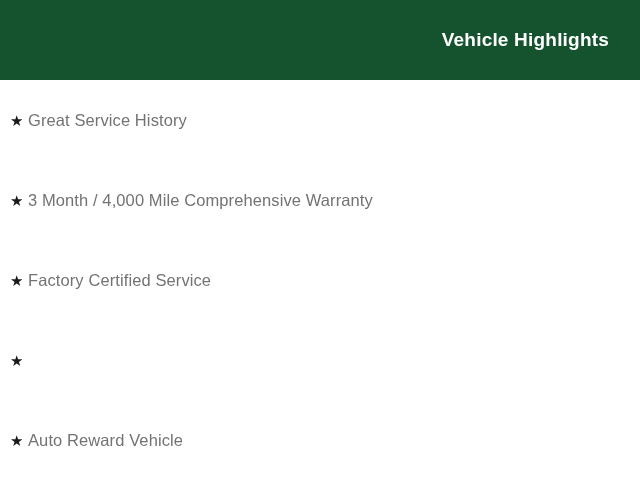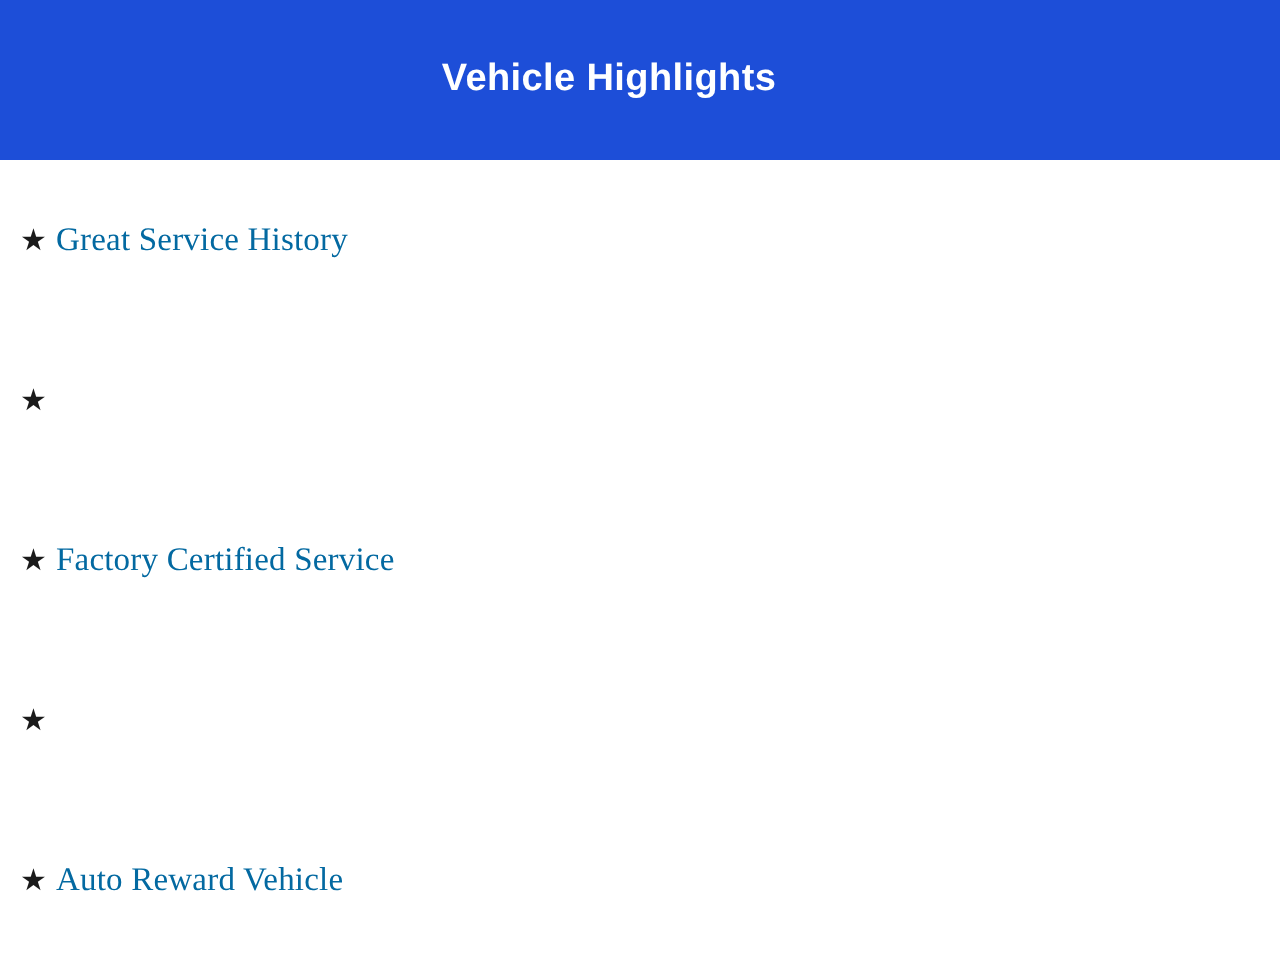--- a/index.html
+++ b/index.html
@@ -26,10 +26,10 @@
     top: 0;
     width: 640px;
     height: 80px;
-    background: #1d4ed8;
+    background: #14532d;
     display: flex;
     align-items: center;
-    justify-content: center;
+    justify-content: flex-end;
     box-sizing: border-box;
     padding-right: 31px;
   }

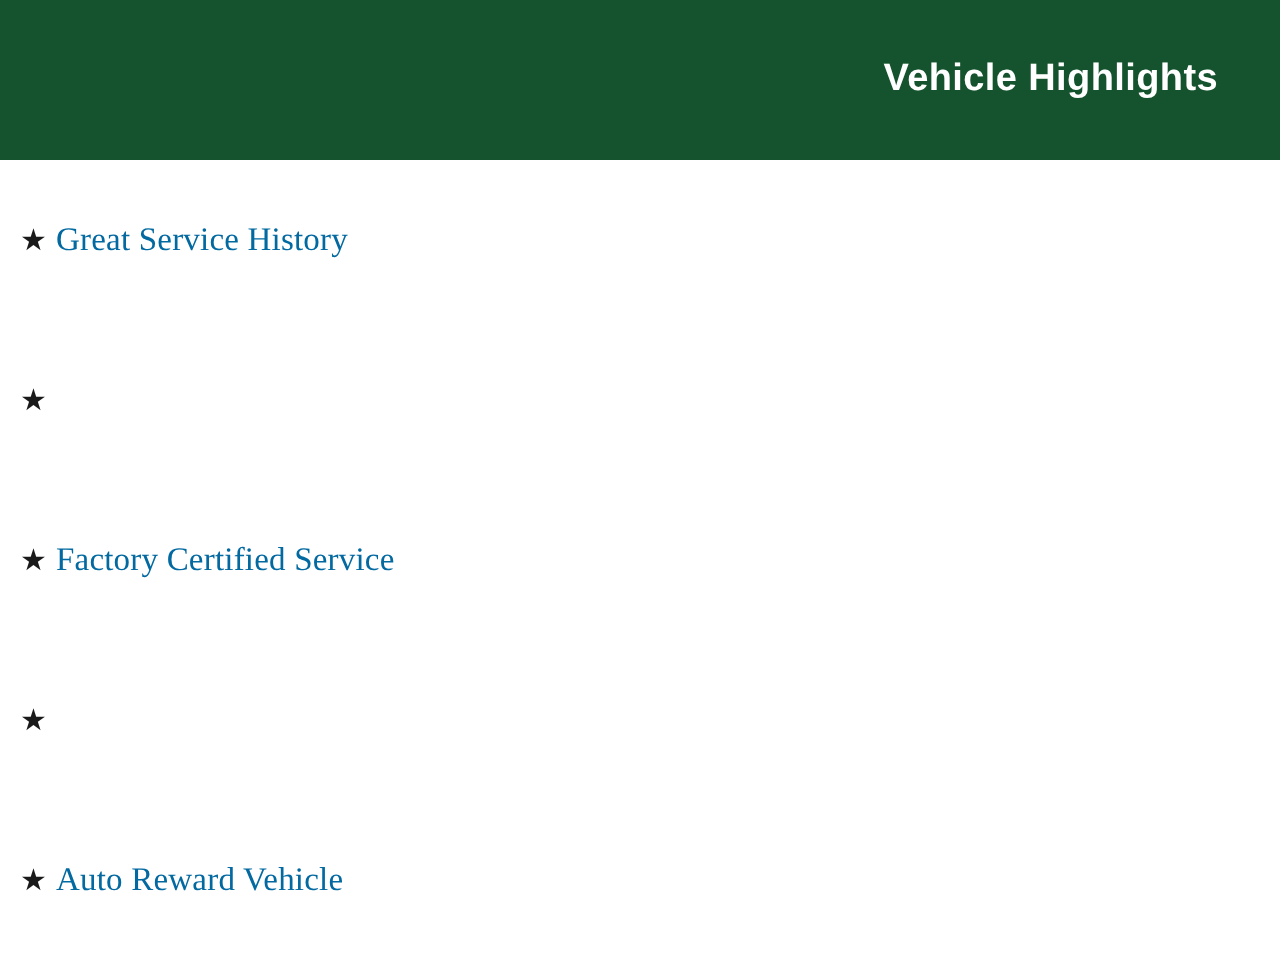--- a/index.html
+++ b/index.html
@@ -70,12 +70,11 @@
     padding-top: 1px;
   }
   .highlight-text {
-    color: #0369a1;
+    color: #737373;
     font-size: 16.5px;
     font-weight: normal;
     letter-spacing: 0.1px;
     white-space: nowrap;
-    font-family: Liberation Serif, serif;
   }
 </style>
 </head>

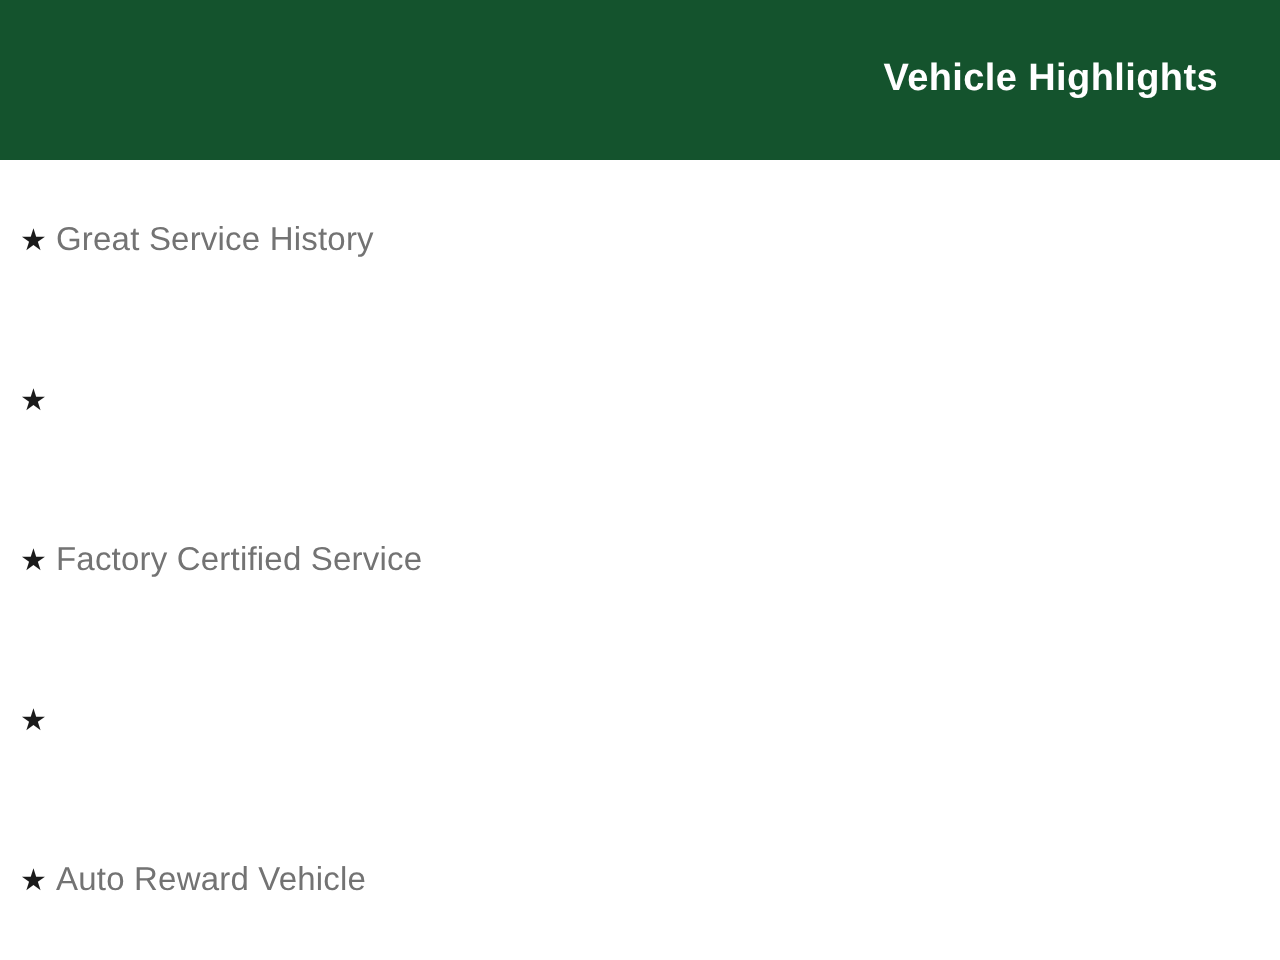--- a/index.html
+++ b/index.html
@@ -93,6 +93,7 @@
     </li>
     <li class="highlight-item">
       <span class="bullet-icon">★</span>
+      <span class="highlight-text">3 Month / 4,000 Mile Comprehensive Warranty</span>
     </li>
     <li class="highlight-item">
       <span class="bullet-icon">★</span>

